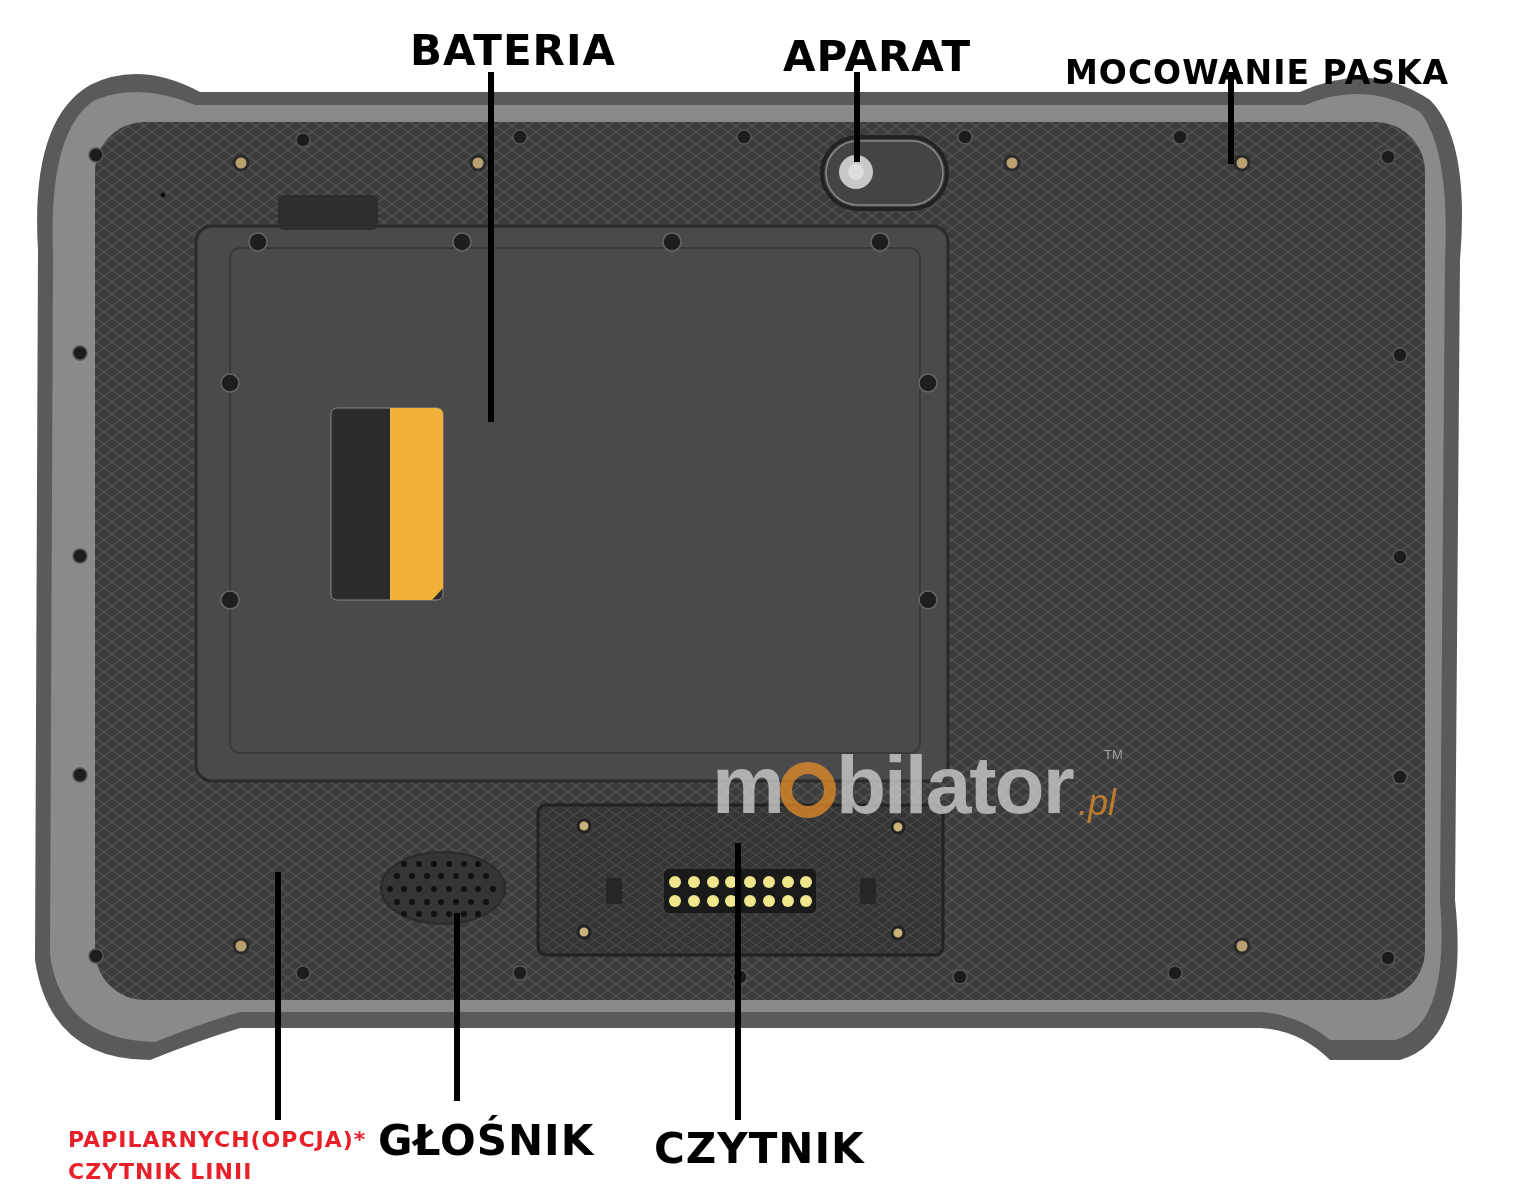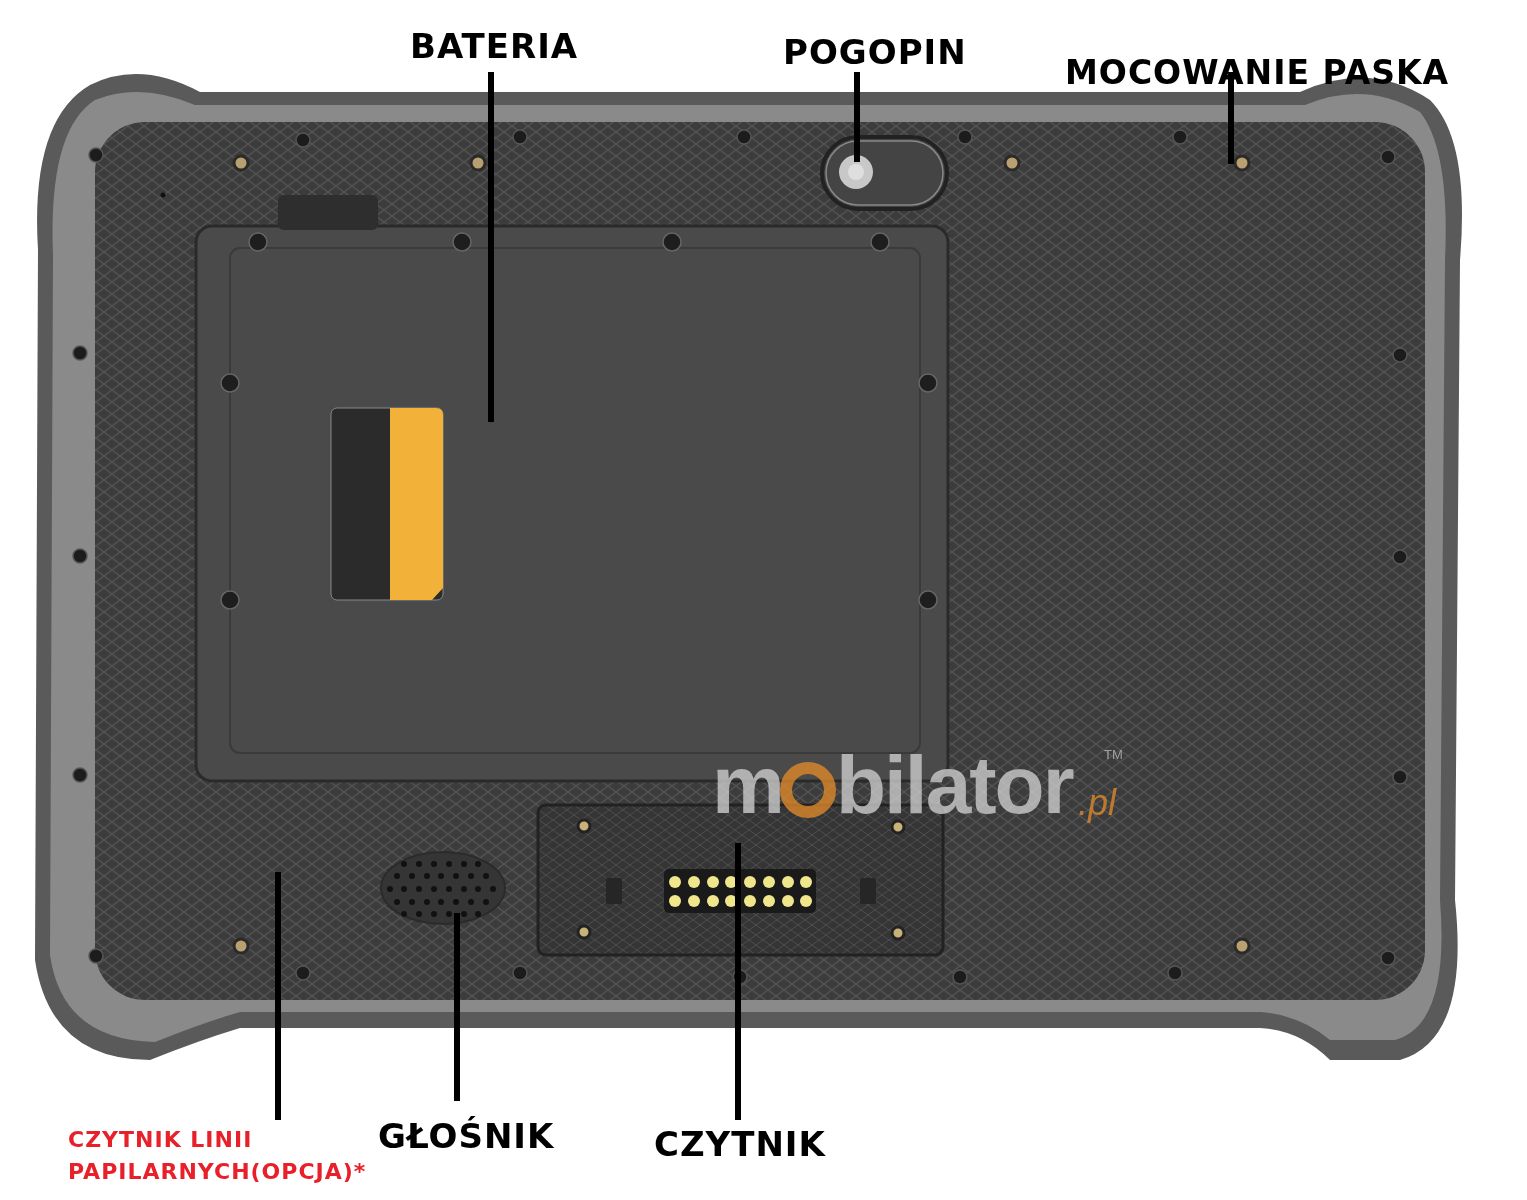--- a/index.html
+++ b/index.html
@@ -4,7 +4,7 @@
 <style>
   html,body{margin:0;padding:0;background:#fff;}
   body{width:1527px;height:1200px;position:relative;overflow:hidden;font-family:"Liberation Sans","DejaVu Sans",sans-serif;}
-  .lbl{position:absolute;font-weight:900;color:#000;font-size:34px;letter-spacing:1px;white-space:nowrap;font-family:"DejaVu Sans","Liberation Sans",sans-serif;}
+  .lbl{position:absolute;font-weight:900;color:#000;font-size:42px;letter-spacing:1px;white-space:nowrap;font-family:"DejaVu Sans","Liberation Sans",sans-serif;}
   .lbl.red{color:#e8202a;font-size:22px;line-height:32px;letter-spacing:1px;}
   .line{position:absolute;background:#000;width:6px;}
   svg{position:absolute;left:0;top:0;}

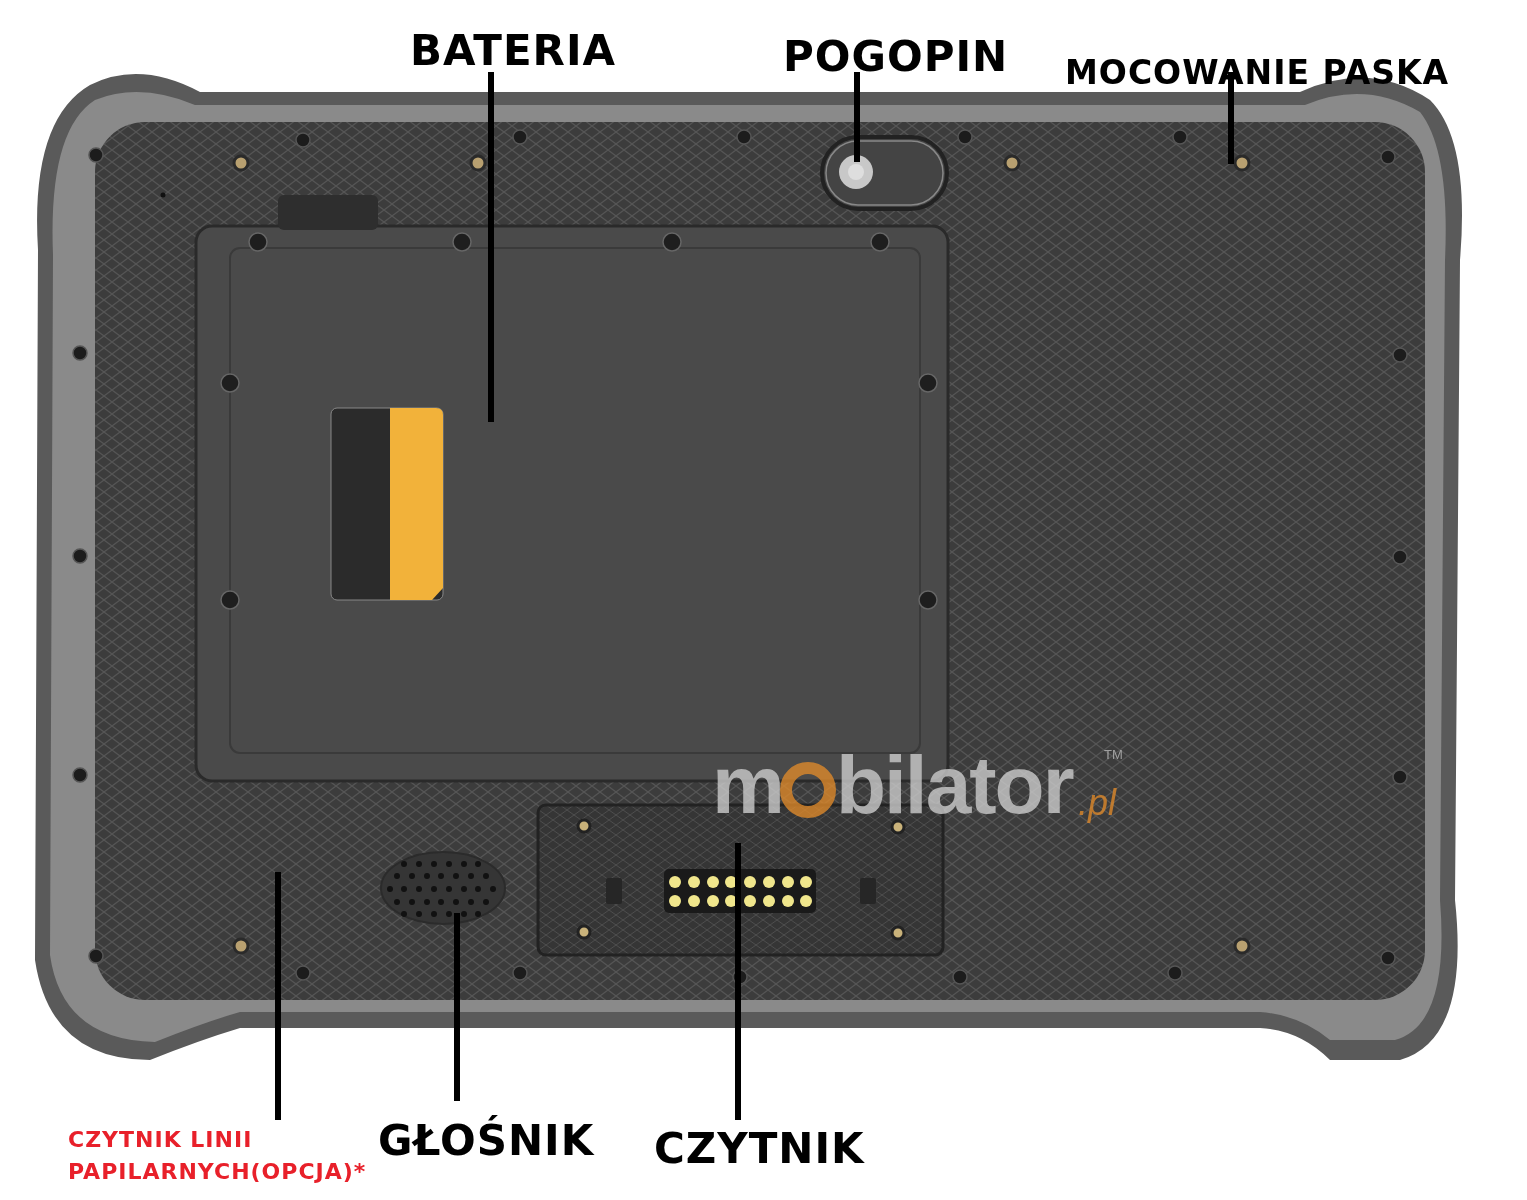--- a/index.html
+++ b/index.html
@@ -176,7 +176,7 @@
 <div class="line" style="left:735px;top:843px;height:277px;"></div>
 
 <div class="lbl" style="left:410px;top:26px;">BATERIA</div>
-<div class="lbl" style="left:783px;top:32px;">POGOPIN</div>
+<div class="lbl" style="left:783px;top:32px;">APARAT</div>
 <div class="lbl" style="left:1065px;top:33px;font-size:33px;margin-top:20px;">MOCOWANIE PASKA</div>
 <div class="lbl red" style="left:68px;top:1124px;">
   <div>CZYTNIK LINII</div>

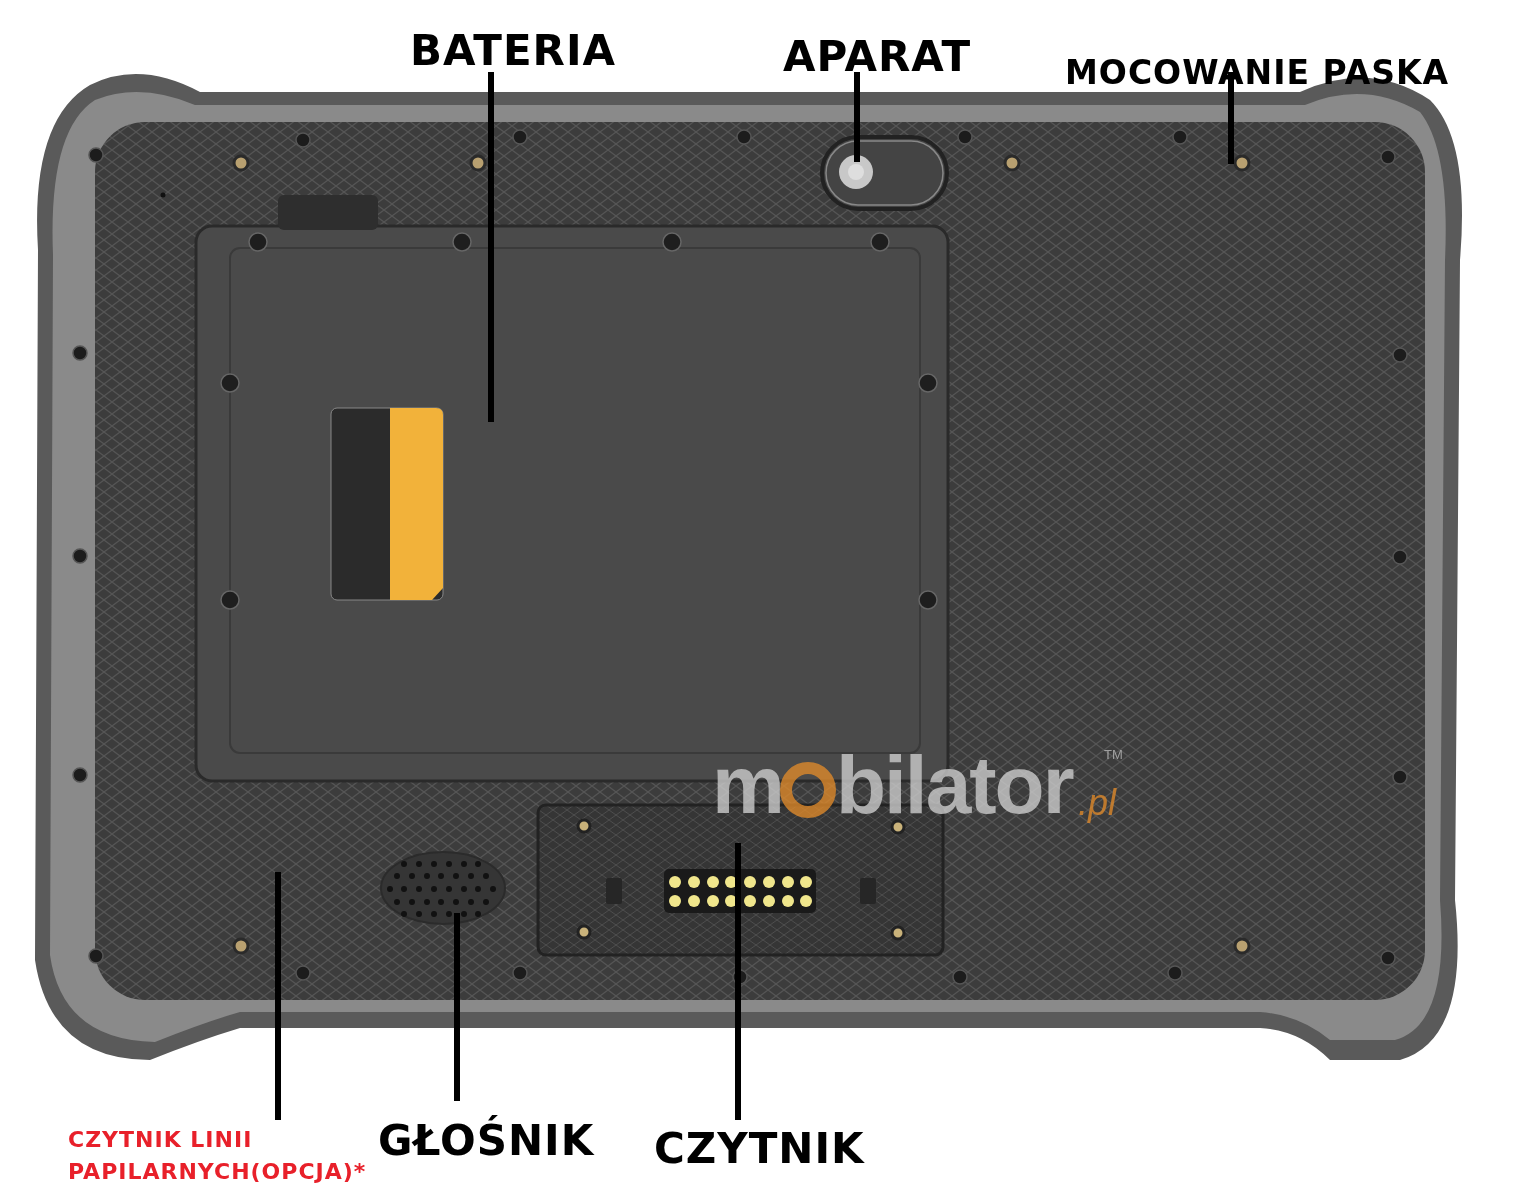--- a/index.html
+++ b/index.html
@@ -179,8 +179,8 @@
 <div class="lbl" style="left:783px;top:32px;">APARAT</div>
 <div class="lbl" style="left:1065px;top:33px;font-size:33px;margin-top:20px;">MOCOWANIE PASKA</div>
 <div class="lbl red" style="left:68px;top:1124px;">
+  <div>PAPILARNYCH(OPCJA)*</div>
   <div>CZYTNIK LINII</div>
-  <div>PAPILARNYCH(OPCJA)*</div>
 </div>
 <div class="lbl" style="left:378px;top:1116px;text-align:center;">GŁOŚNIK</div>
 <div class="lbl" style="left:654px;top:1124px;">CZYTNIK</div>

